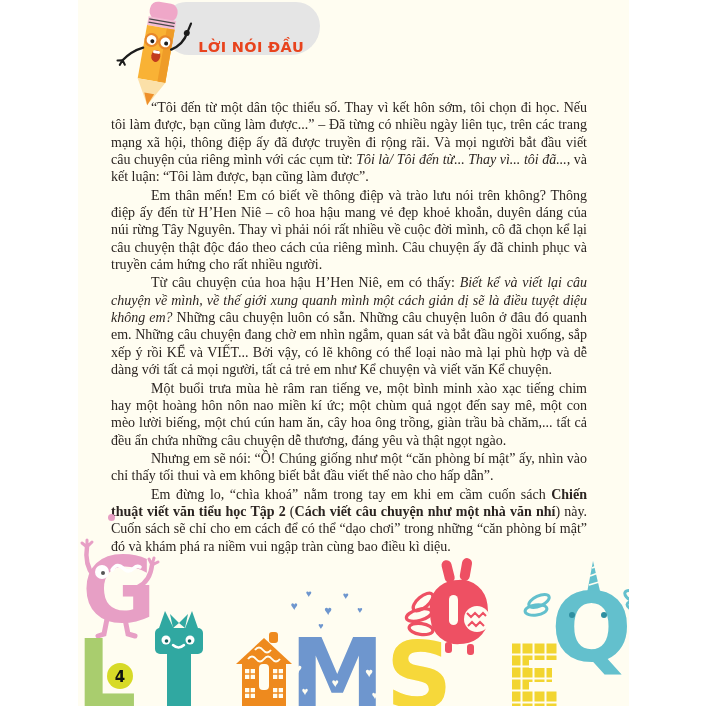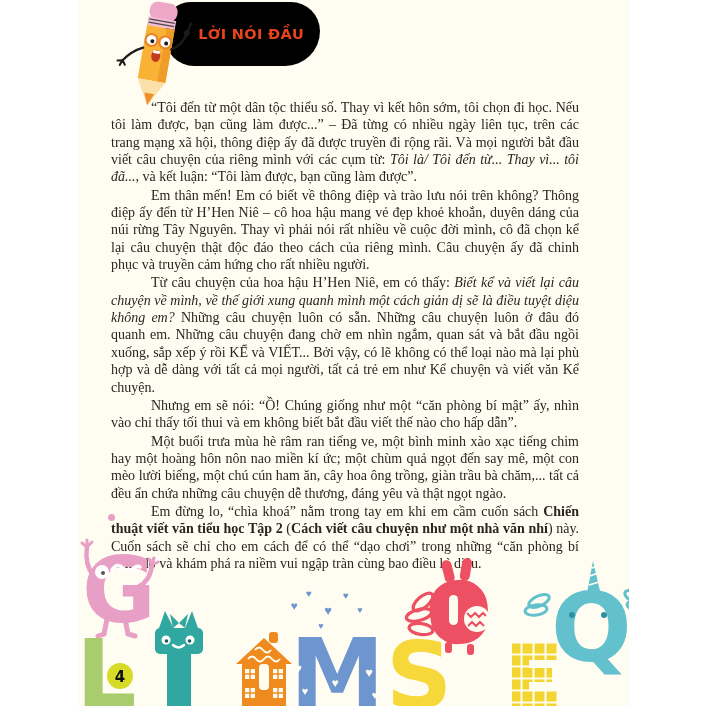--- a/index.html
+++ b/index.html
@@ -15,10 +15,10 @@
   }
   
   .banner{
-    position:absolute;left:87px;top:2px;width:155px;height:64px;
-    background:#000000;
+    position:absolute;left:87px;top:2px;width:155px;height:53px;
+    background:#e5e5e5;
     border-radius:26px 30px 36px 30px;
-    display:flex;align-items:center;justify-content:flex-end;
+    display:flex;align-items:flex-end;justify-content:flex-end;
     padding-right:16px;box-sizing:border-box;
   }
   .banner-title{

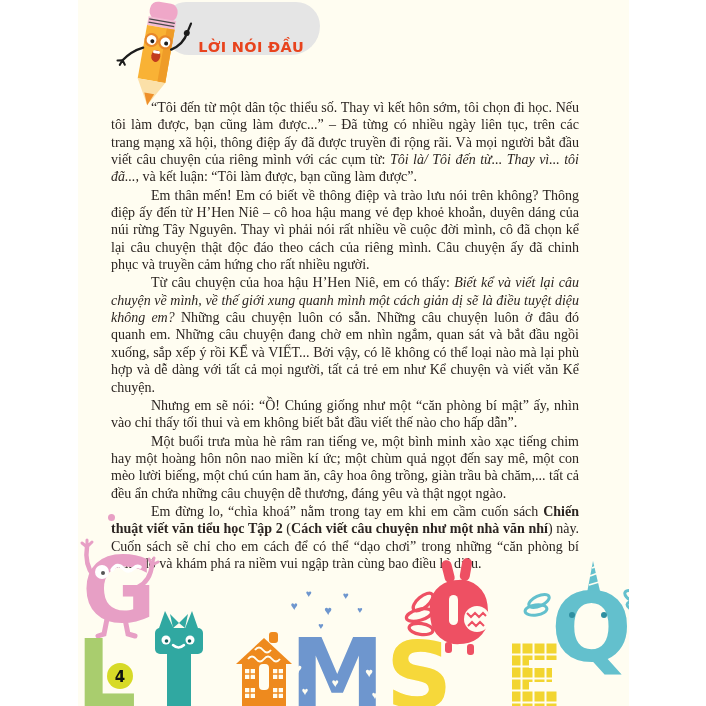--- a/index.html
+++ b/index.html
@@ -33,7 +33,7 @@
     font-size:14px;line-height:17.35px;text-align:justify;
     color:#2b2421;
   }
-  .body-text p{margin:0 8px 1px 0;text-indent:40px;}
+  .body-text p{margin:0 0 1px 0;text-indent:40px;}
   .run-i{font-style:italic;}
   .run-b{font-weight:bold;}
   .run-bi{font-weight:bold;}

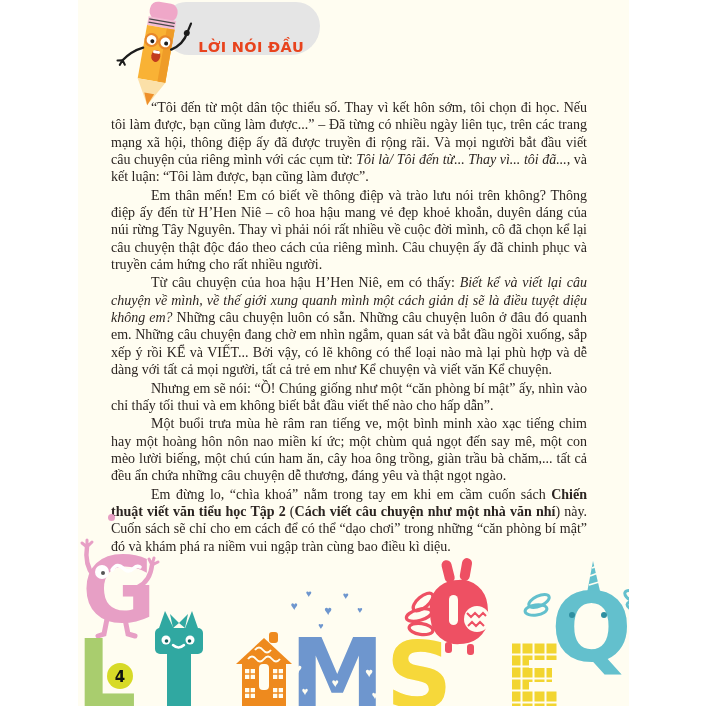--- a/index.html
+++ b/index.html
@@ -83,8 +83,8 @@
       <p><span class="run-n">“Tôi đến từ một dân tộc thiểu số. Thay vì kết hôn sớm, tôi chọn đi học. Nếu tôi làm được, bạn cũng làm được...” – Đã từng có nhiều ngày liên tục, trên các trang mạng xã hội, thông điệp ấy đã được truyền đi rộng rãi. Và mọi người bắt đầu viết câu chuyện của riêng mình với các cụm từ: </span><span class="run-i">Tôi là/ Tôi đến từ... Thay vì... tôi đã...,</span><span class="run-n"> và kết luận: “Tôi làm được, bạn cũng làm được”.</span></p>
       <p><span class="run-n">Em thân mến! Em có biết về thông điệp và trào lưu nói trên không? Thông điệp ấy đến từ H’Hen Niê – cô hoa hậu mang vẻ đẹp khoẻ khoắn, duyên dáng của núi rừng Tây Nguyên. Thay vì phải nói rất nhiều về cuộc đời mình, cô đã chọn kể lại câu chuyện thật độc đáo theo cách của riêng mình. Câu chuyện ấy đã chinh phục và truyền cảm hứng cho rất nhiều người.</span></p>
       <p><span class="run-n">Từ câu chuyện của hoa hậu H’Hen Niê, em có thấy: </span><span class="run-i">Biết kể và viết lại câu chuyện về mình, về thế giới xung quanh mình một cách giản dị sẽ là điều tuyệt diệu không em?</span><span class="run-n"> Những câu chuyện luôn có sẵn. Những câu chuyện luôn ở đâu đó quanh em. Những câu chuyện đang chờ em nhìn ngắm, quan sát và bắt đầu ngồi xuống, sắp xếp ý rồi KỂ và VIẾT... Bởi vậy, có lẽ không có thể loại nào mà lại phù hợp và dễ dàng với tất cả mọi người, tất cả trẻ em như Kể chuyện và viết văn Kể chuyện.</span></p>
+      <p><span class="run-n">Một buổi trưa mùa hè râm ran tiếng ve, một bình minh xào xạc tiếng chim hay một hoàng hôn nôn nao miền kí ức; một chùm quả ngọt đến say mê, một con mèo lười biếng, một chú cún ham ăn, cây hoa ông trồng, giàn trầu bà chăm,... tất cả đều ẩn chứa những câu chuyện dễ thương, đáng yêu và thật ngọt ngào.</span></p>
       <p><span class="run-n">Nhưng em sẽ nói: “Ồ! Chúng giống như một “căn phòng bí mật” ấy, nhìn vào chỉ thấy tối thui và em không biết bắt đầu viết thế nào cho hấp dẫn”.</span></p>
-      <p><span class="run-n">Một buổi trưa mùa hè râm ran tiếng ve, một bình minh xào xạc tiếng chim hay một hoàng hôn nôn nao miền kí ức; một chùm quả ngọt đến say mê, một con mèo lười biếng, một chú cún ham ăn, cây hoa ông trồng, giàn trầu bà chăm,... tất cả đều ẩn chứa những câu chuyện dễ thương, đáng yêu và thật ngọt ngào.</span></p>
       <p><span class="run-n">Em đừng lo, “chìa khoá” nằm trong tay em khi em cầm cuốn sách </span><span class="run-b">Chiến thuật viết văn tiểu học Tập 2</span><span class="run-n"> (</span><span class="run-bi">Cách viết câu chuyện như một nhà văn nhí</span><span class="run-n">) này. Cuốn sách sẽ chỉ cho em cách để có thể “dạo chơi” trong những “căn phòng bí mật” đó và khám phá ra niềm vui ngập tràn cùng bao điều kì diệu.</span></p>
     </div>
 

